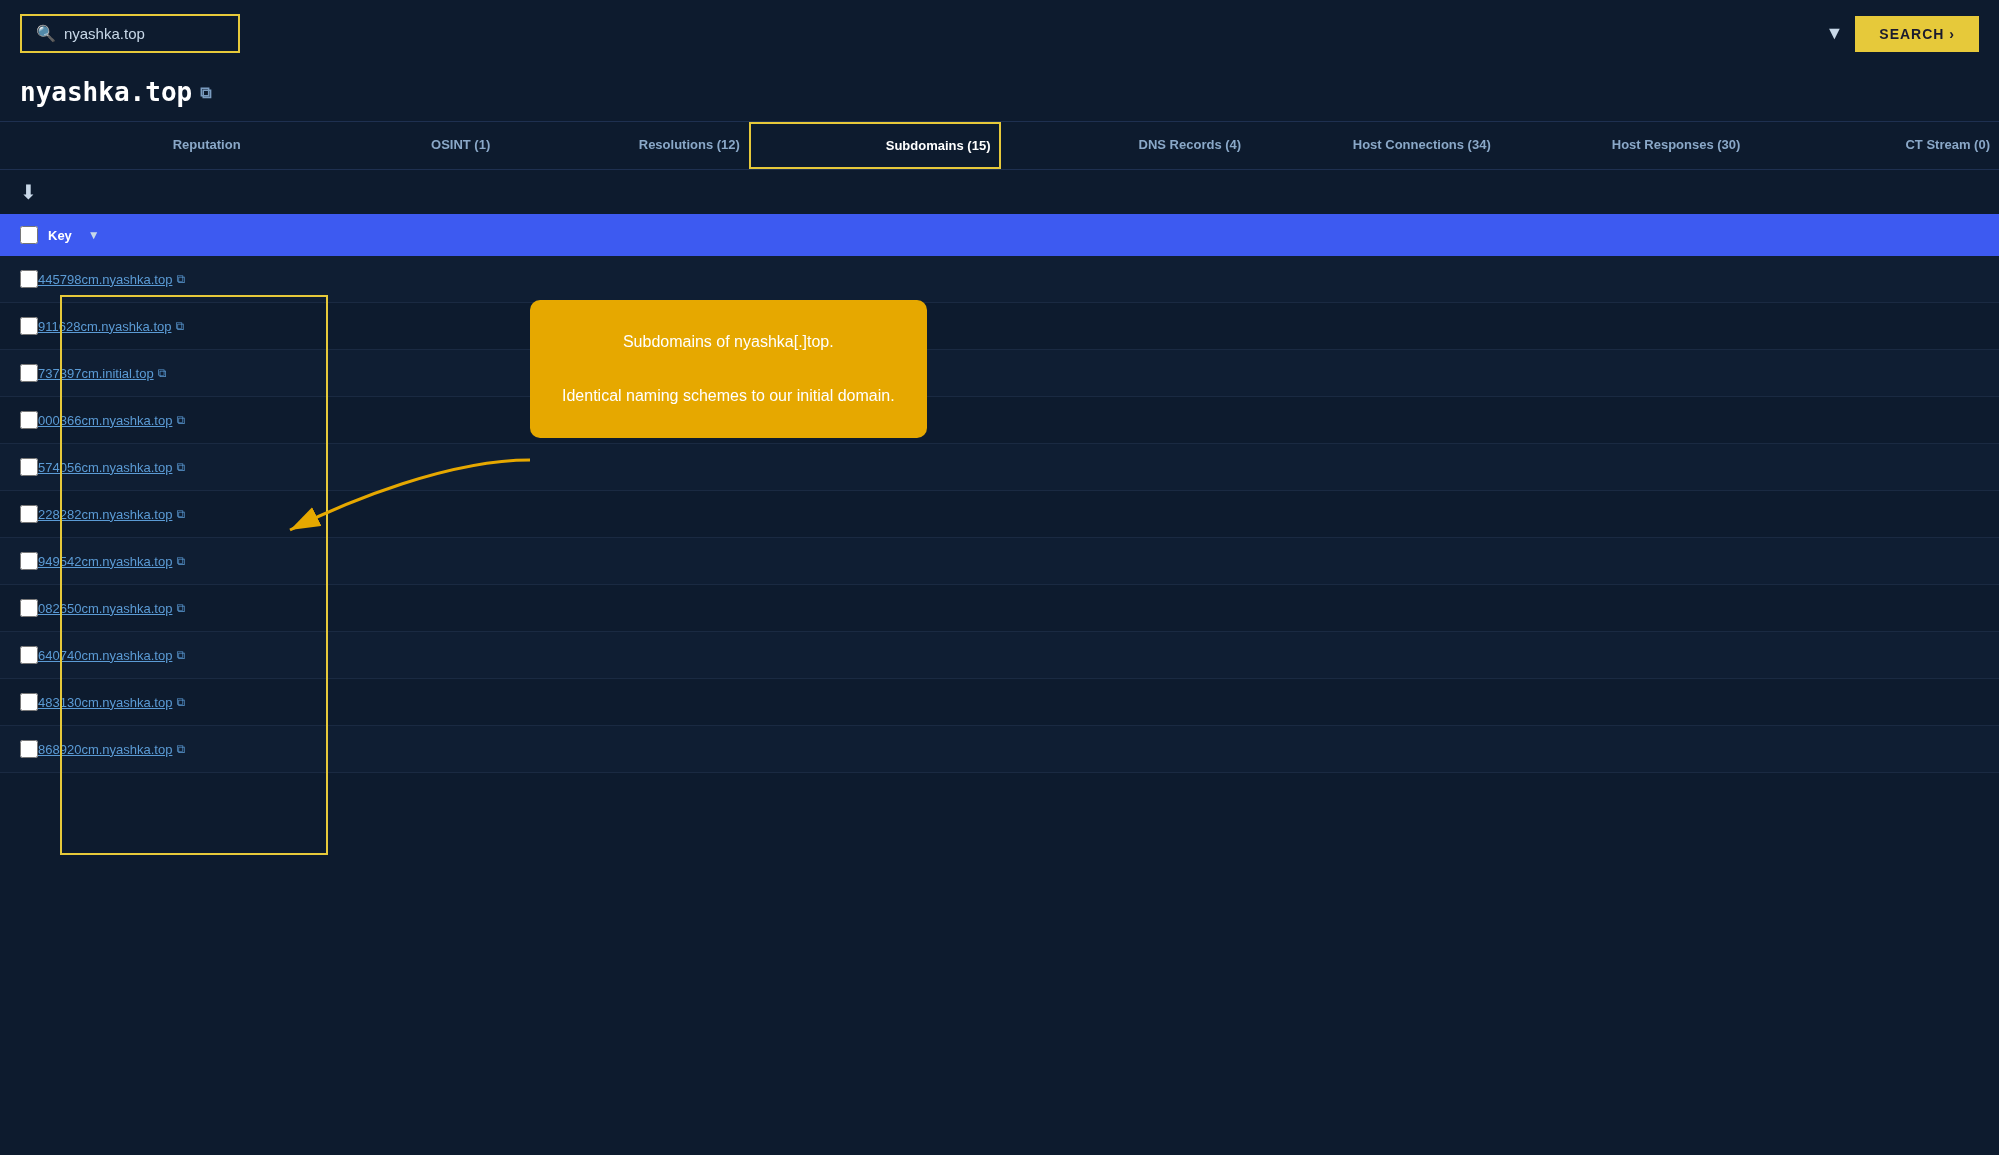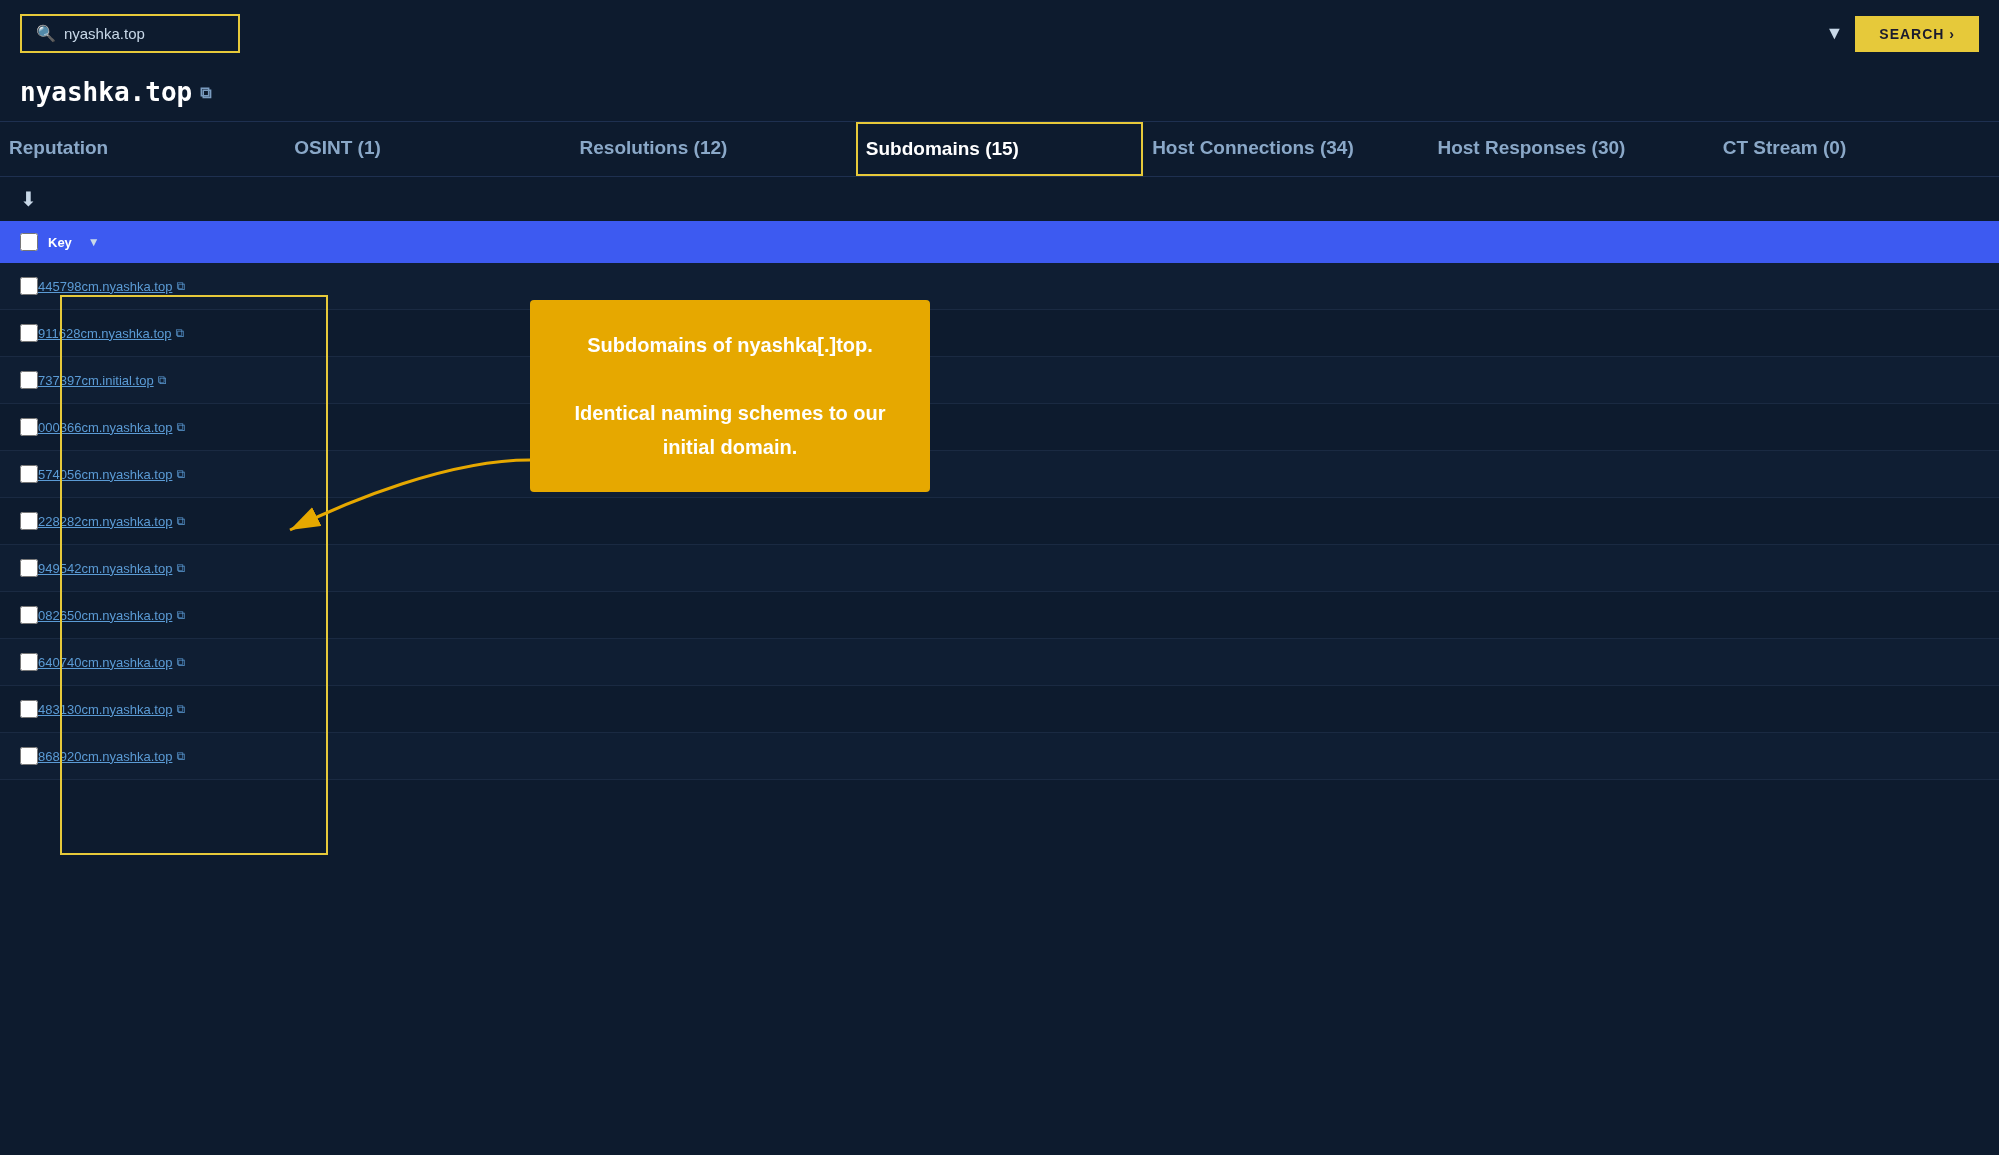--- a/index.html
+++ b/index.html
@@ -91,9 +91,9 @@
 
     .tab {
       flex: 1;
-      text-align: left;
+      text-align: right;
       padding: 14px 8px;
-      font-size: 19px;
+      font-size: 13px;
       font-weight: 600;
       color: #8aa8c8;
       cursor: pointer;

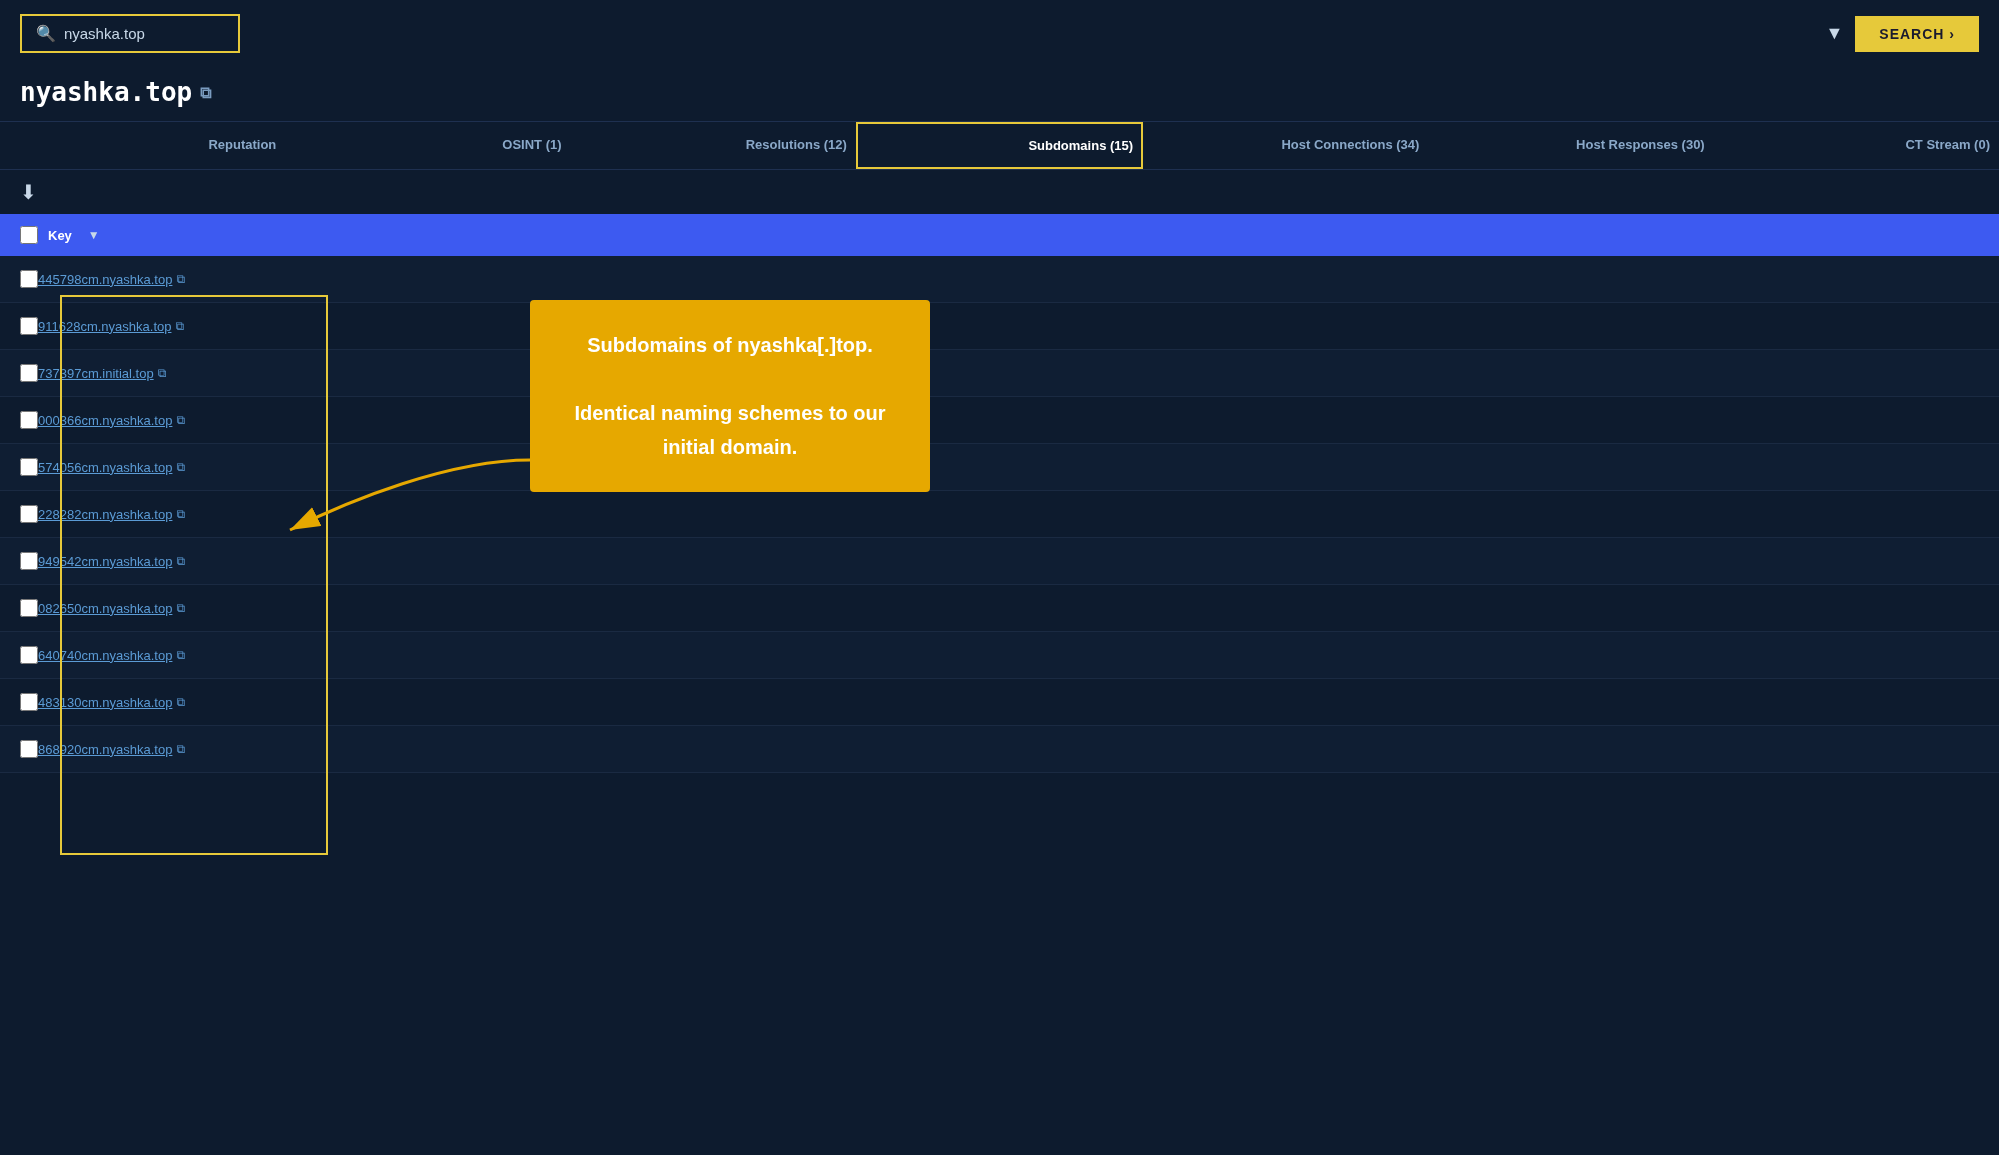--- a/index.html
+++ b/index.html
@@ -246,6 +246,7 @@
   <div class="tab">OSINT (1)</div>
   <div class="tab">Resolutions (12)</div>
   <div class="tab active">Subdomains (15)</div>
+  <div class="tab">DNS Records (4)</div>
   <div class="tab">Host Connections (34)</div>
   <div class="tab">Host Responses (30)</div>
   <div class="tab">CT Stream (0)</div>

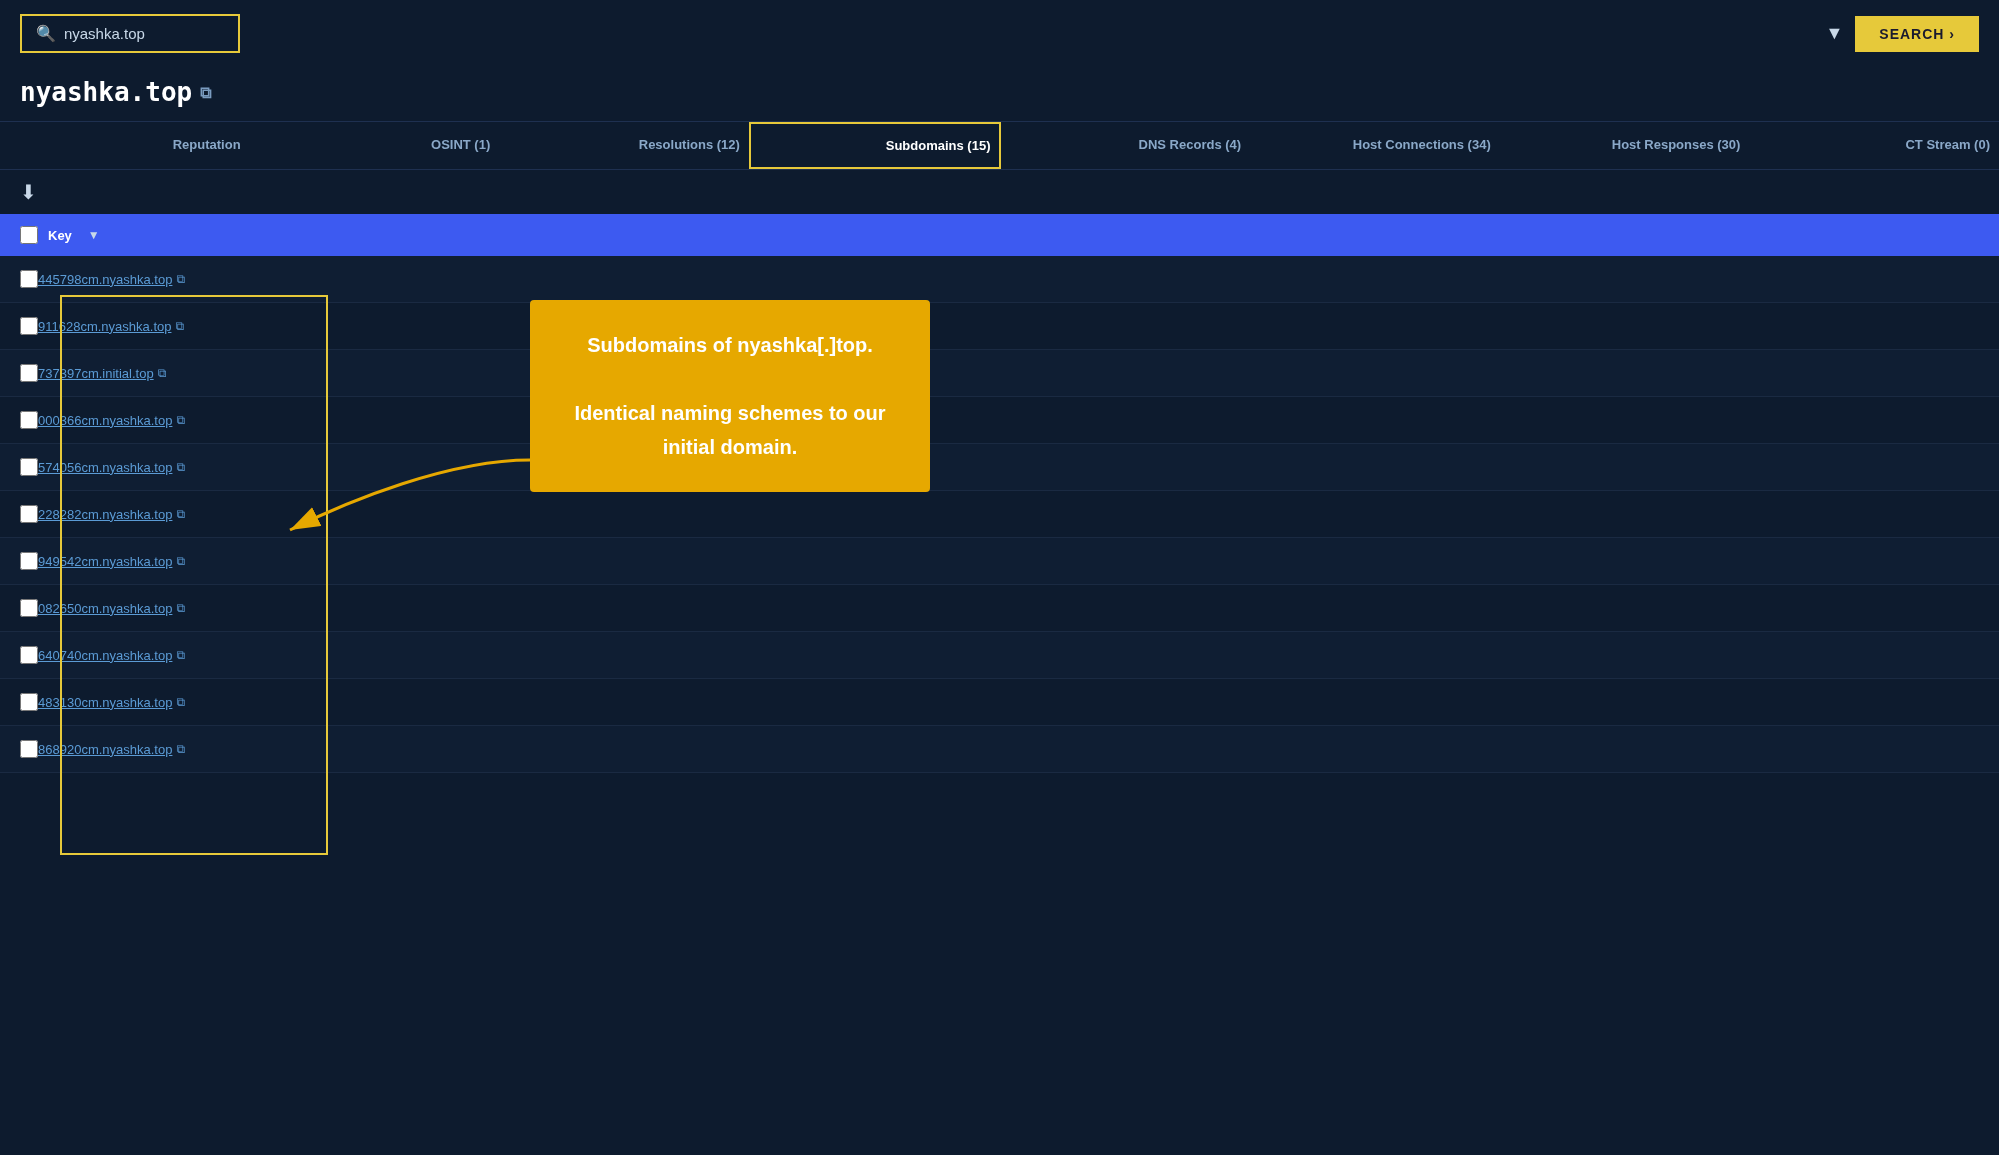--- a/index.html
+++ b/index.html
@@ -207,13 +207,13 @@
       background: #e6a800;
       color: #ffffff;
       padding: 28px 32px;
-      border-radius: 4px;
+      border-radius: 10px;
       max-width: 400px;
-      font-size: 20px;
+      font-size: 16px;
       line-height: 1.7;
       text-align: center;
       z-index: 20;
-      font-weight: 700;
+      font-weight: 400;
     }
 
     .arrow-line {

